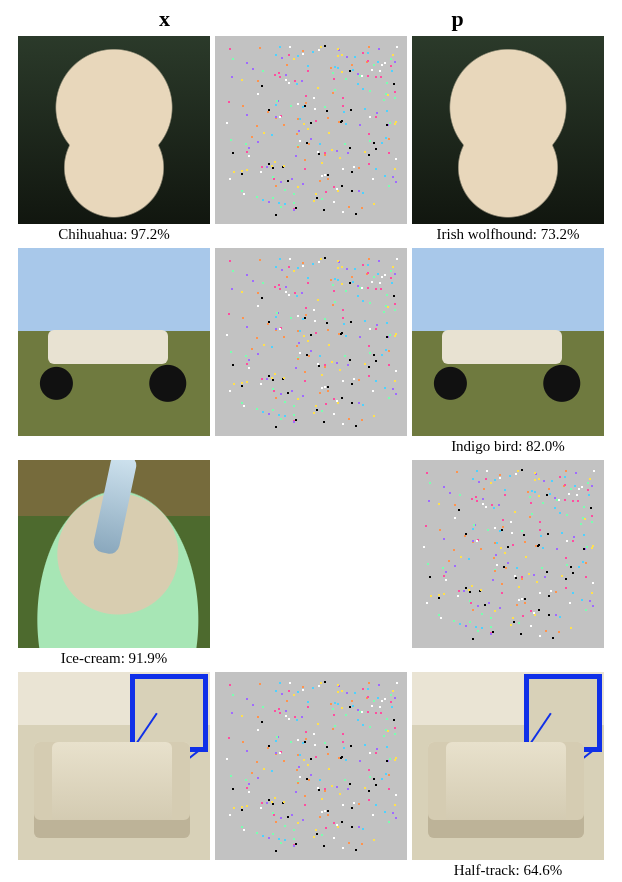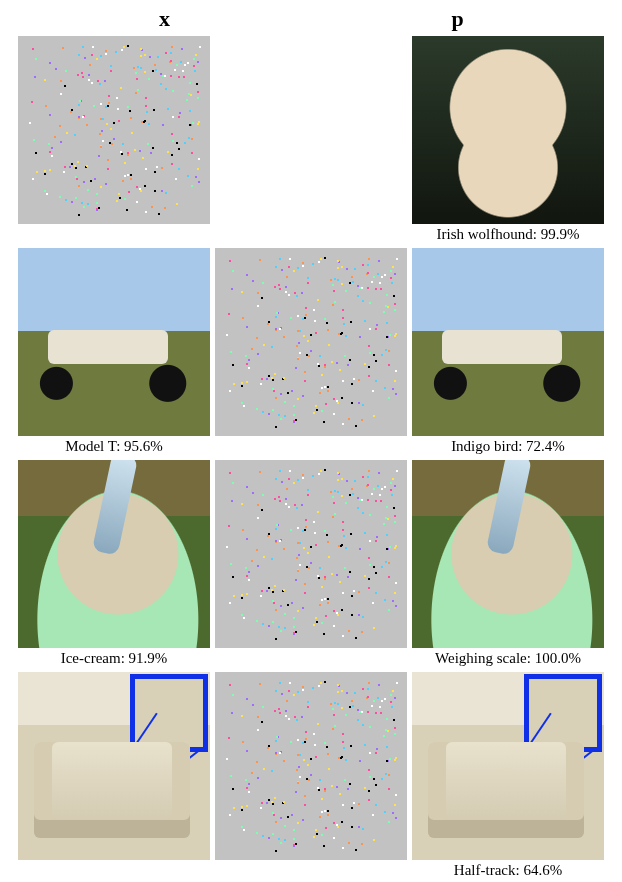--- a/index.html
+++ b/index.html
@@ -52,6 +52,10 @@
   </div>
 
   <div class="row">
+    <div class="cell">
+      <div class="img dog"></div>
+      <div class="caption">Chihuahua: 97.2%</div>
+    </div>
     <div class="cell">
       <div class="img perturb">
           <div class="noise-dot" style="left: 14.4685px; top: 11.8131px; background: rgb(255, 77, 160);"></div>

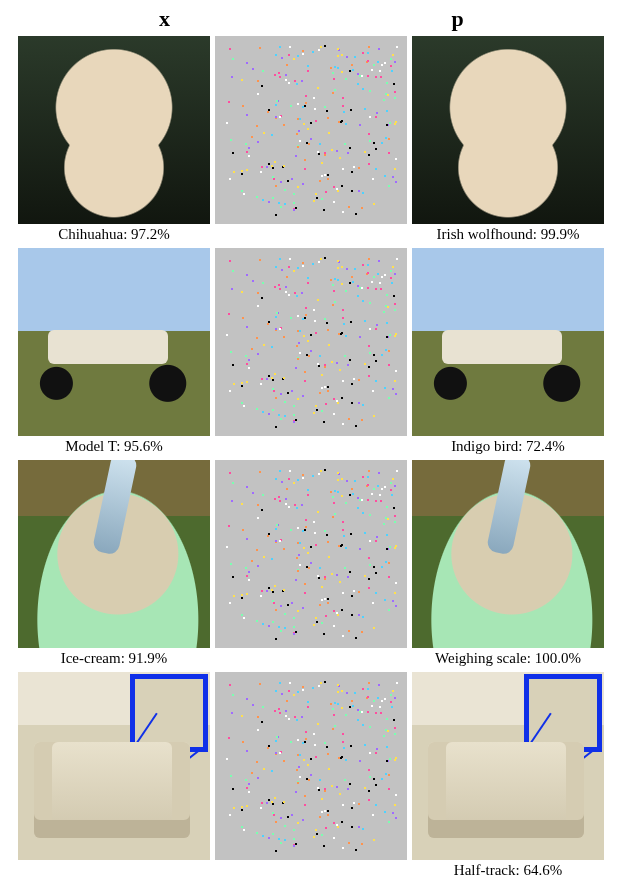--- a/index.html
+++ b/index.html
@@ -323,7 +323,7 @@
     </div>
     <div class="cell">
       <div class="img dog"></div>
-      <div class="caption">Irish wolfhound: 99.9%</div>
+      <div class="caption">Irish wolfhound: 73.2%</div>
     </div>
   </div>
 

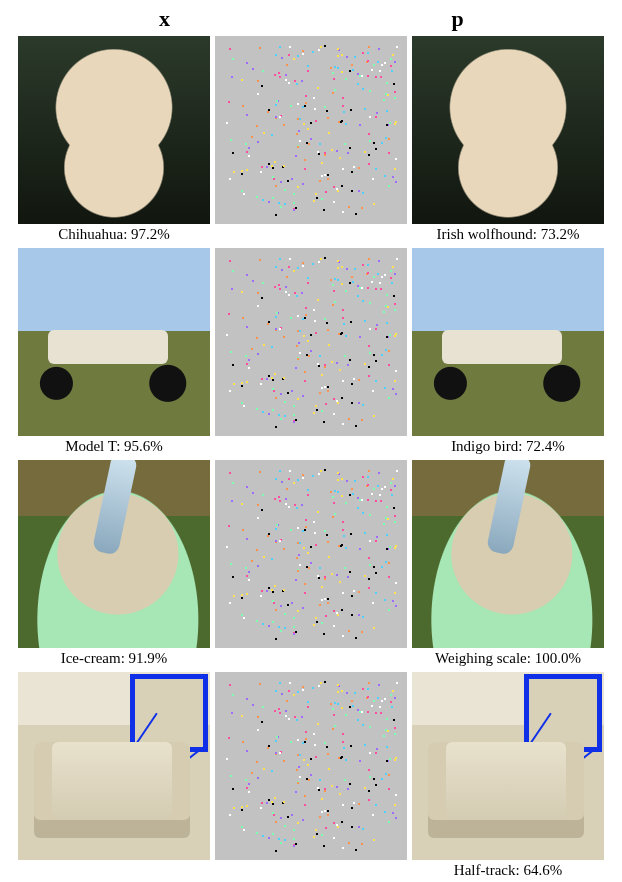--- a/index.html
+++ b/index.html
@@ -330,7 +330,6 @@
   <div class="row">
     <div class="cell">
       <div class="img car"></div>
-      <div class="caption">Model T: 95.6%</div>
     </div>
     <div class="cell">
       <div class="img perturb">

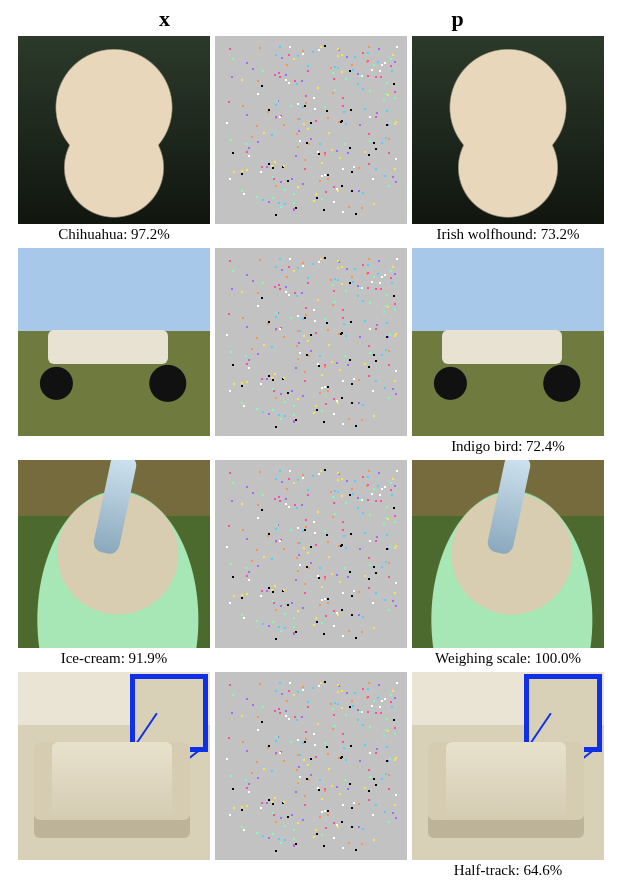--- a/index.html
+++ b/index.html
@@ -598,7 +598,7 @@
     </div>
     <div class="cell">
       <div class="img car"></div>
-      <div class="caption">Indigo bird: 72.4%</div>
+      <div class="caption">Indigo bird: 82.0%</div>
     </div>
   </div>
 

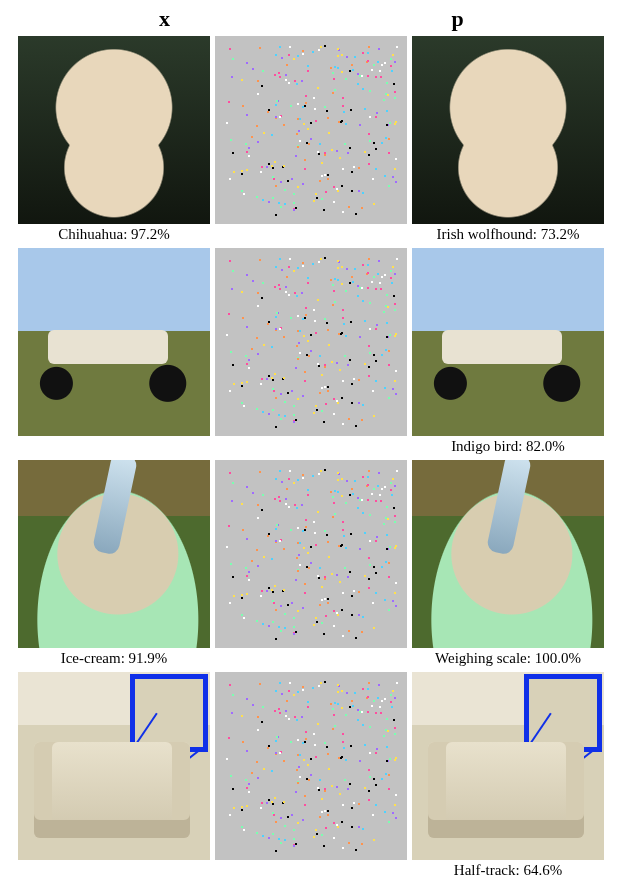--- a/index.html
+++ b/index.html
@@ -872,10 +872,6 @@
         </div>
       <div class="caption empty"></div>
     </div>
-    <div class="cell">
-      <div class="img ice"></div>
-      <div class="caption">Weighing scale: 100.0%</div>
-    </div>
   </div>
 
   <div class="row">

